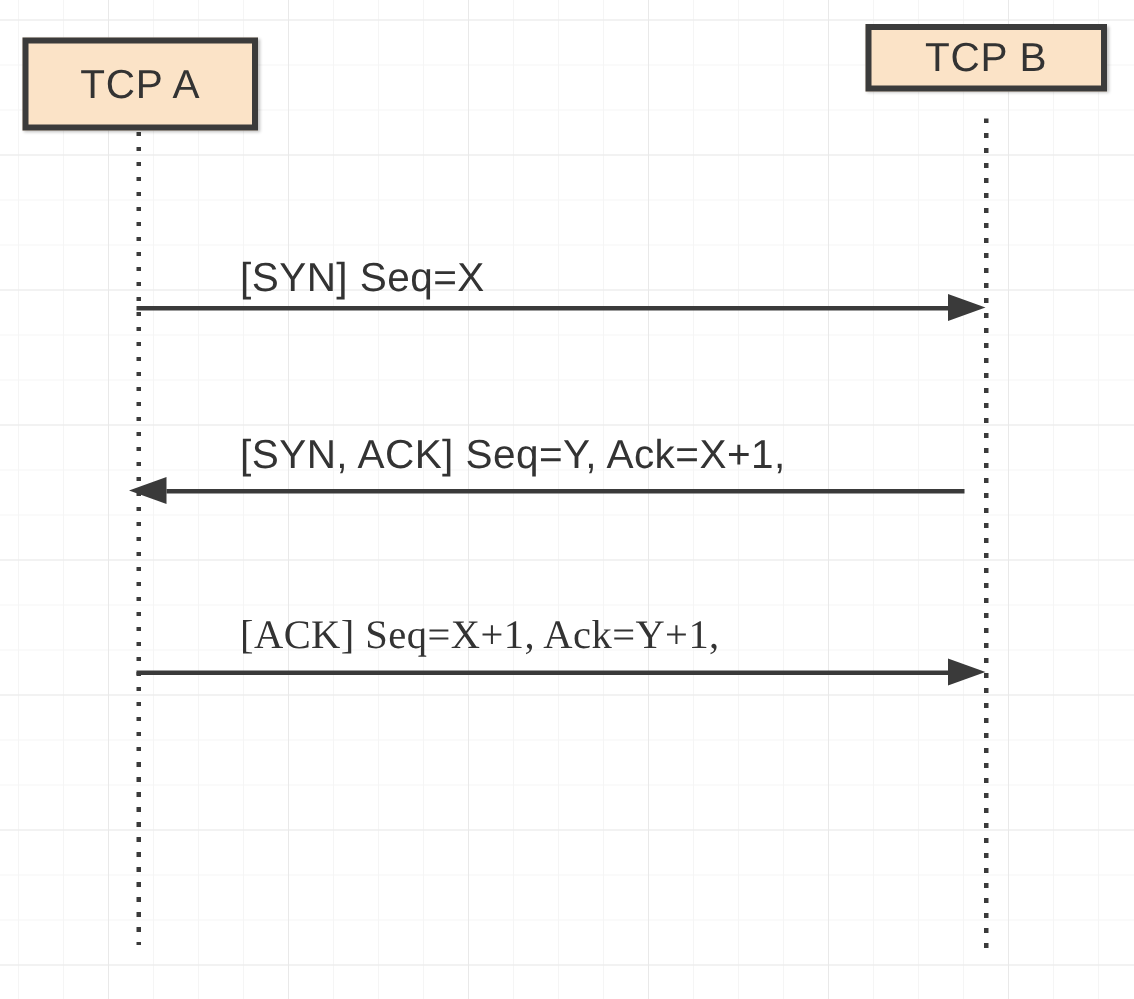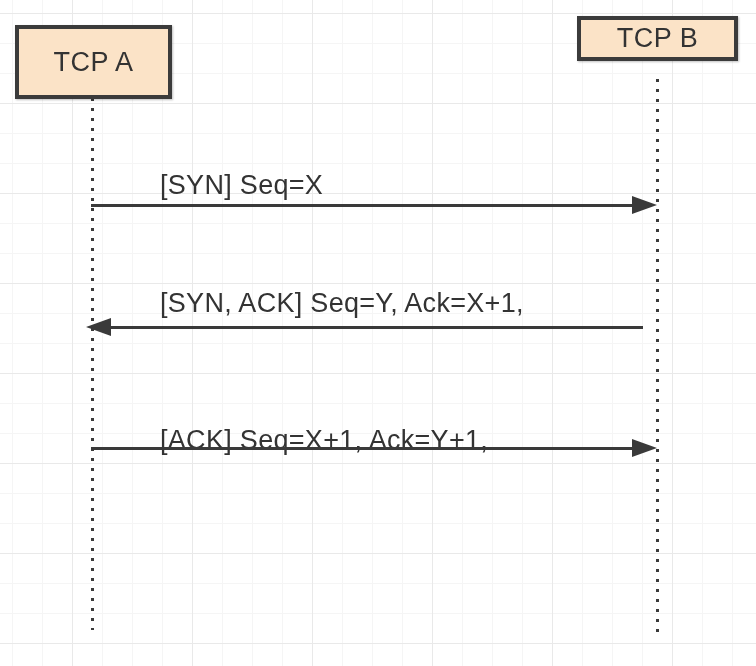--- a/index.html
+++ b/index.html
@@ -47,7 +47,7 @@
     letter-spacing: 0.5px;
     white-space: nowrap;
   }
-  .actor-a { left: 15px;  top: 25px; width: 157px; height: 74px; }
+  .actor-a { left: 15px;  top: 25px; width: 157px; height: 62px; }
   .actor-b { left: 577px; top: 16px; width: 161px; height: 45px; }
 
   .lifeline {

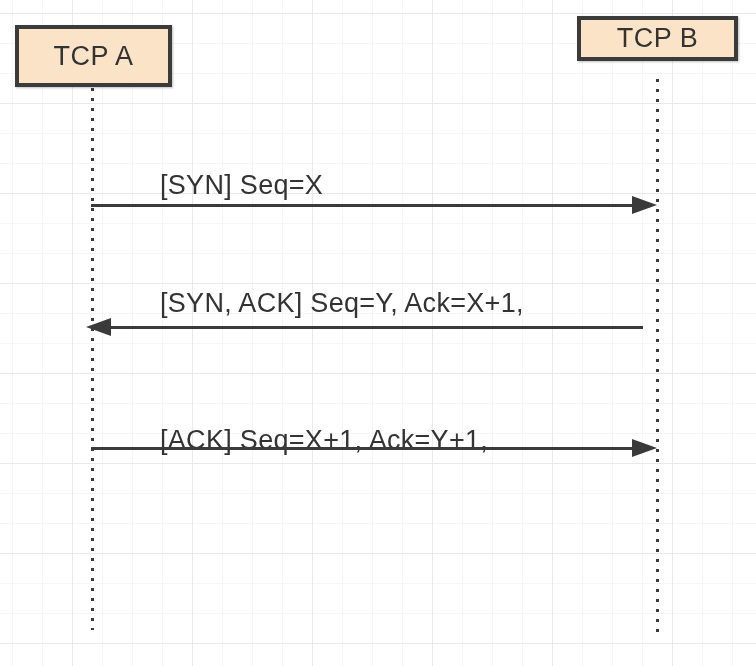--- a/index.html
+++ b/index.html
@@ -96,7 +96,7 @@
   }
   .msg1-label { top: 172px; }
   .msg2-label { top: 290px; }
-  .msg3-label { top: 427px; }
+  .msg3-label { top: 410px; font-family: Liberation Serif, serif; }
 </style>
 </head>
 <body>

